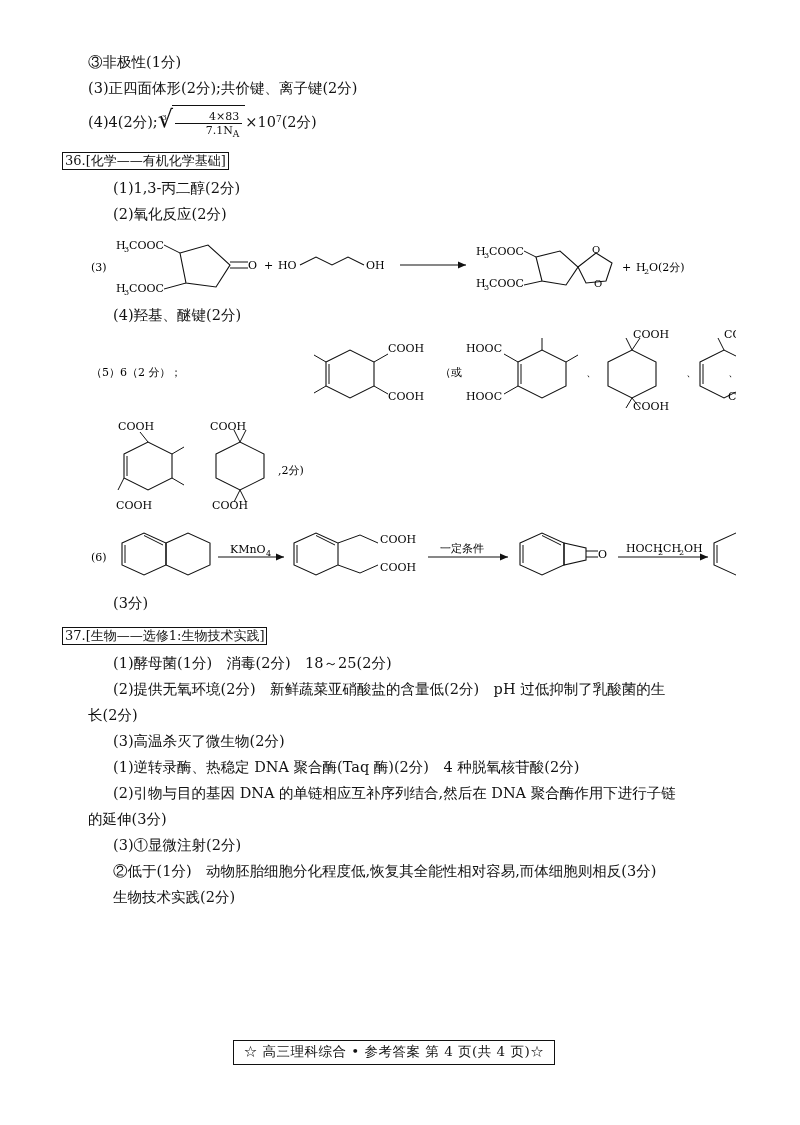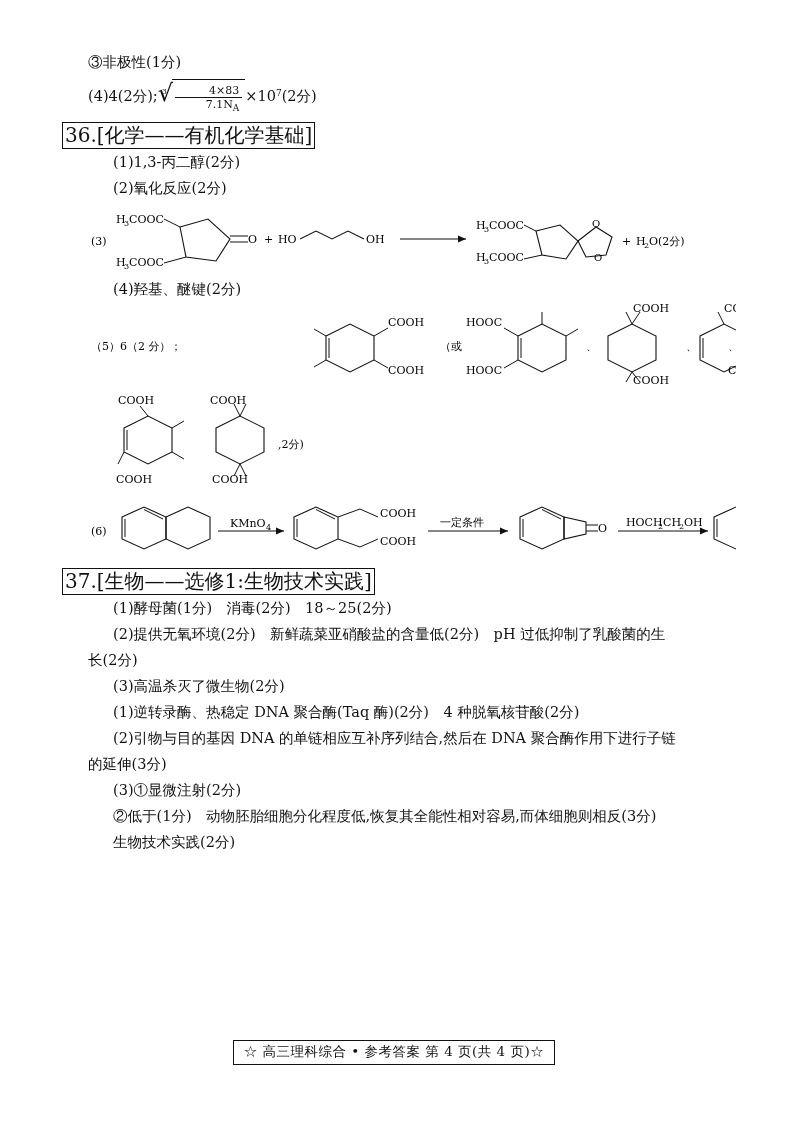--- a/index.html
+++ b/index.html
@@ -89,6 +89,7 @@
   <div class="content">
 
     <div class="line">③非极性(1分)</div>
+    <div class="line">(3)正四面体形(2分);共价键、离子键(2分)</div>
 
     <div class="line" style="line-height:34px;">
       <span>(4)4(2分);</span><span class="radical"><span class="rdeg">3</span><span class="rsign">√</span><span class="rbody"><span class="frac"><span class="num">4×83</span><span class="den"><span>7.1N</span><sub>A</sub></span></span></span></span><span>×10</span><sup>7</sup><span>(2分)</span>

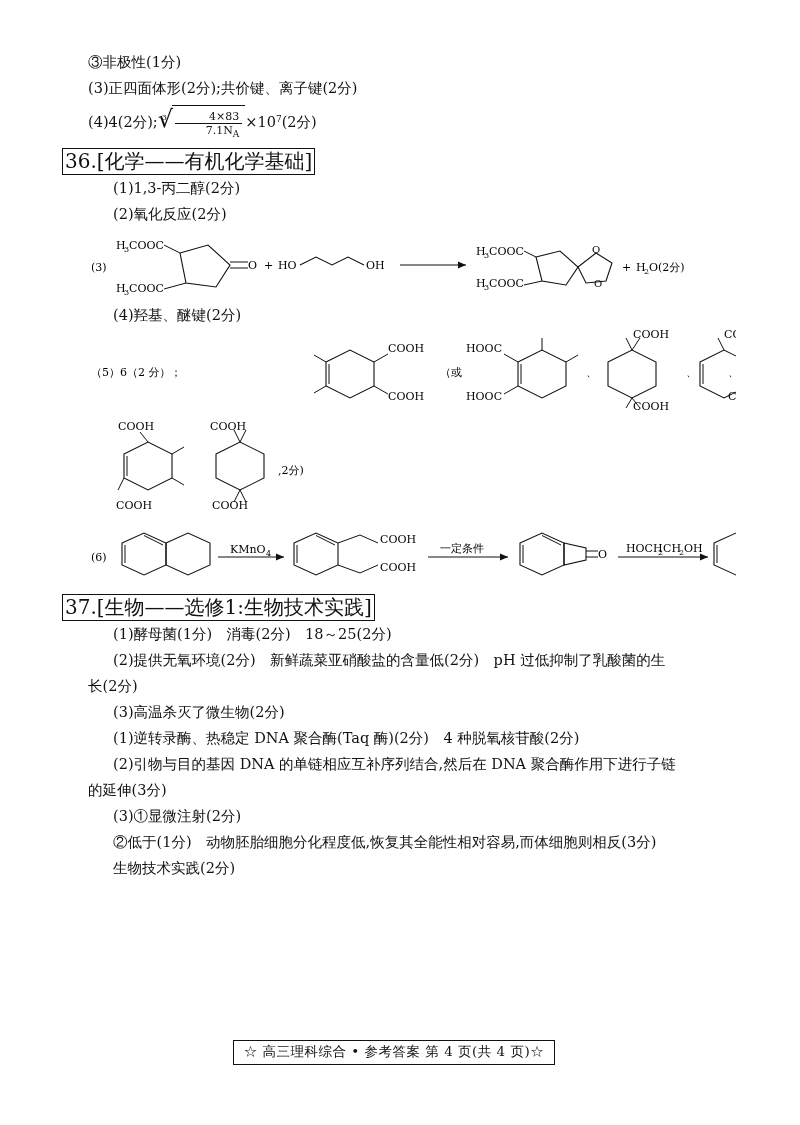--- a/index.html
+++ b/index.html
@@ -27,7 +27,7 @@
   }
   .indent{ padding-left:25px; }
   .sec-head{
-    font-size:20px;
+    font-size:13px;
     line-height:26px;
     margin:7px 0 2px 0;
     margin-left:-26px;

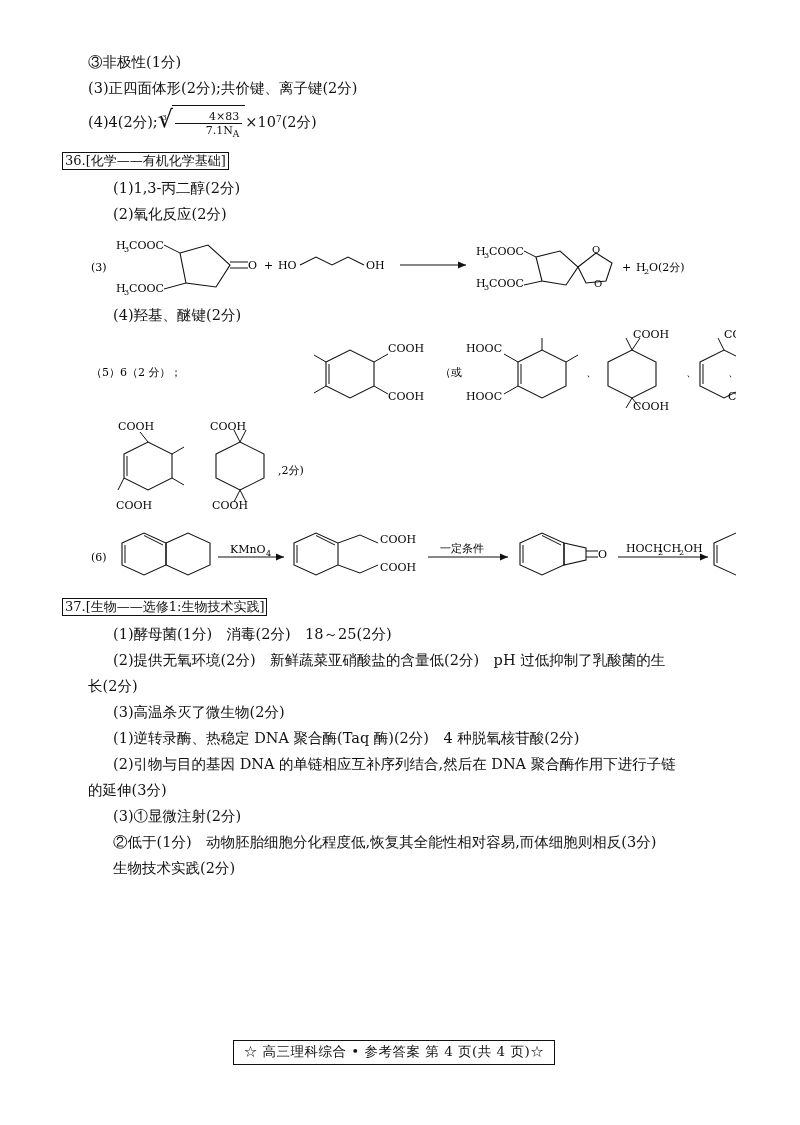--- a/index.html
+++ b/index.html
@@ -293,6 +293,7 @@
       </svg>
     </div>
 
+    <div class="line indent" style="margin-top:4px;">(3分)</div>
 
     <div class="sec-head">
       <span class="boxed">37.[生物——选修1:生物技术实践]</span>

